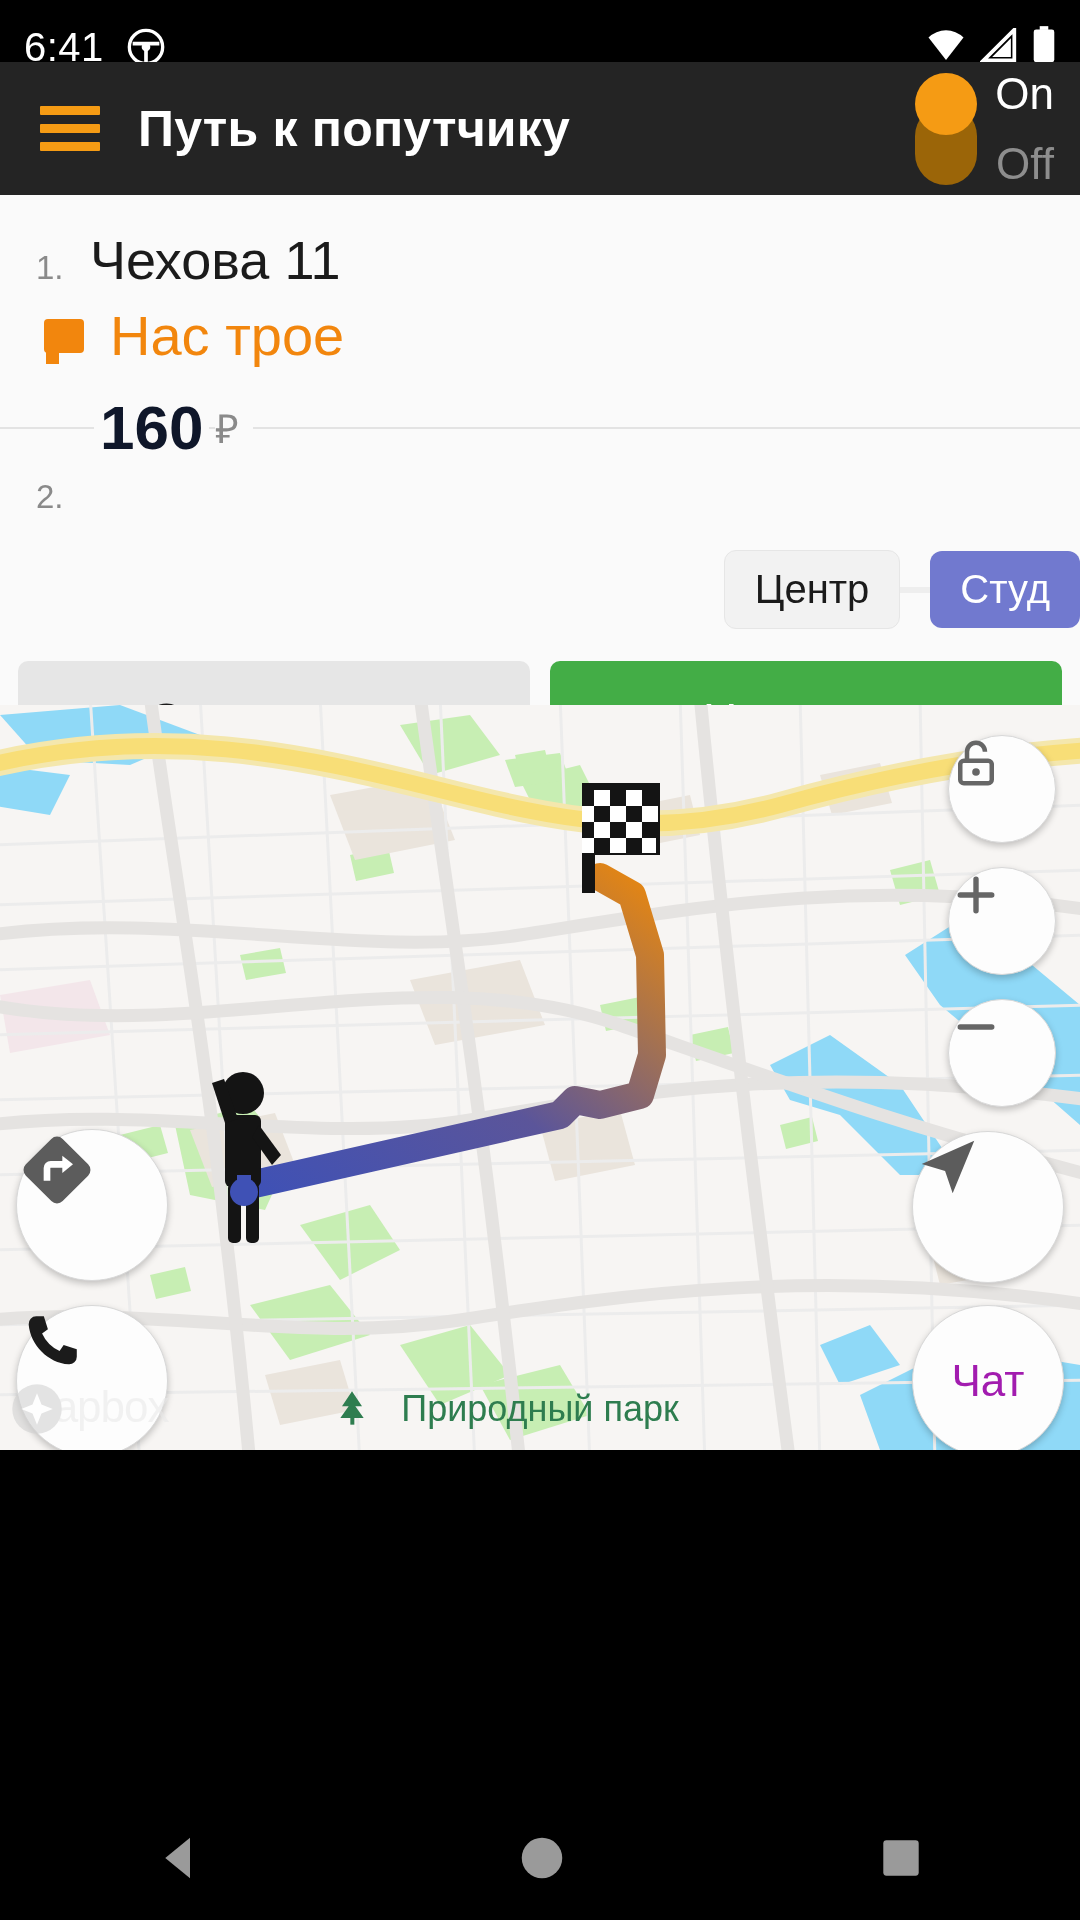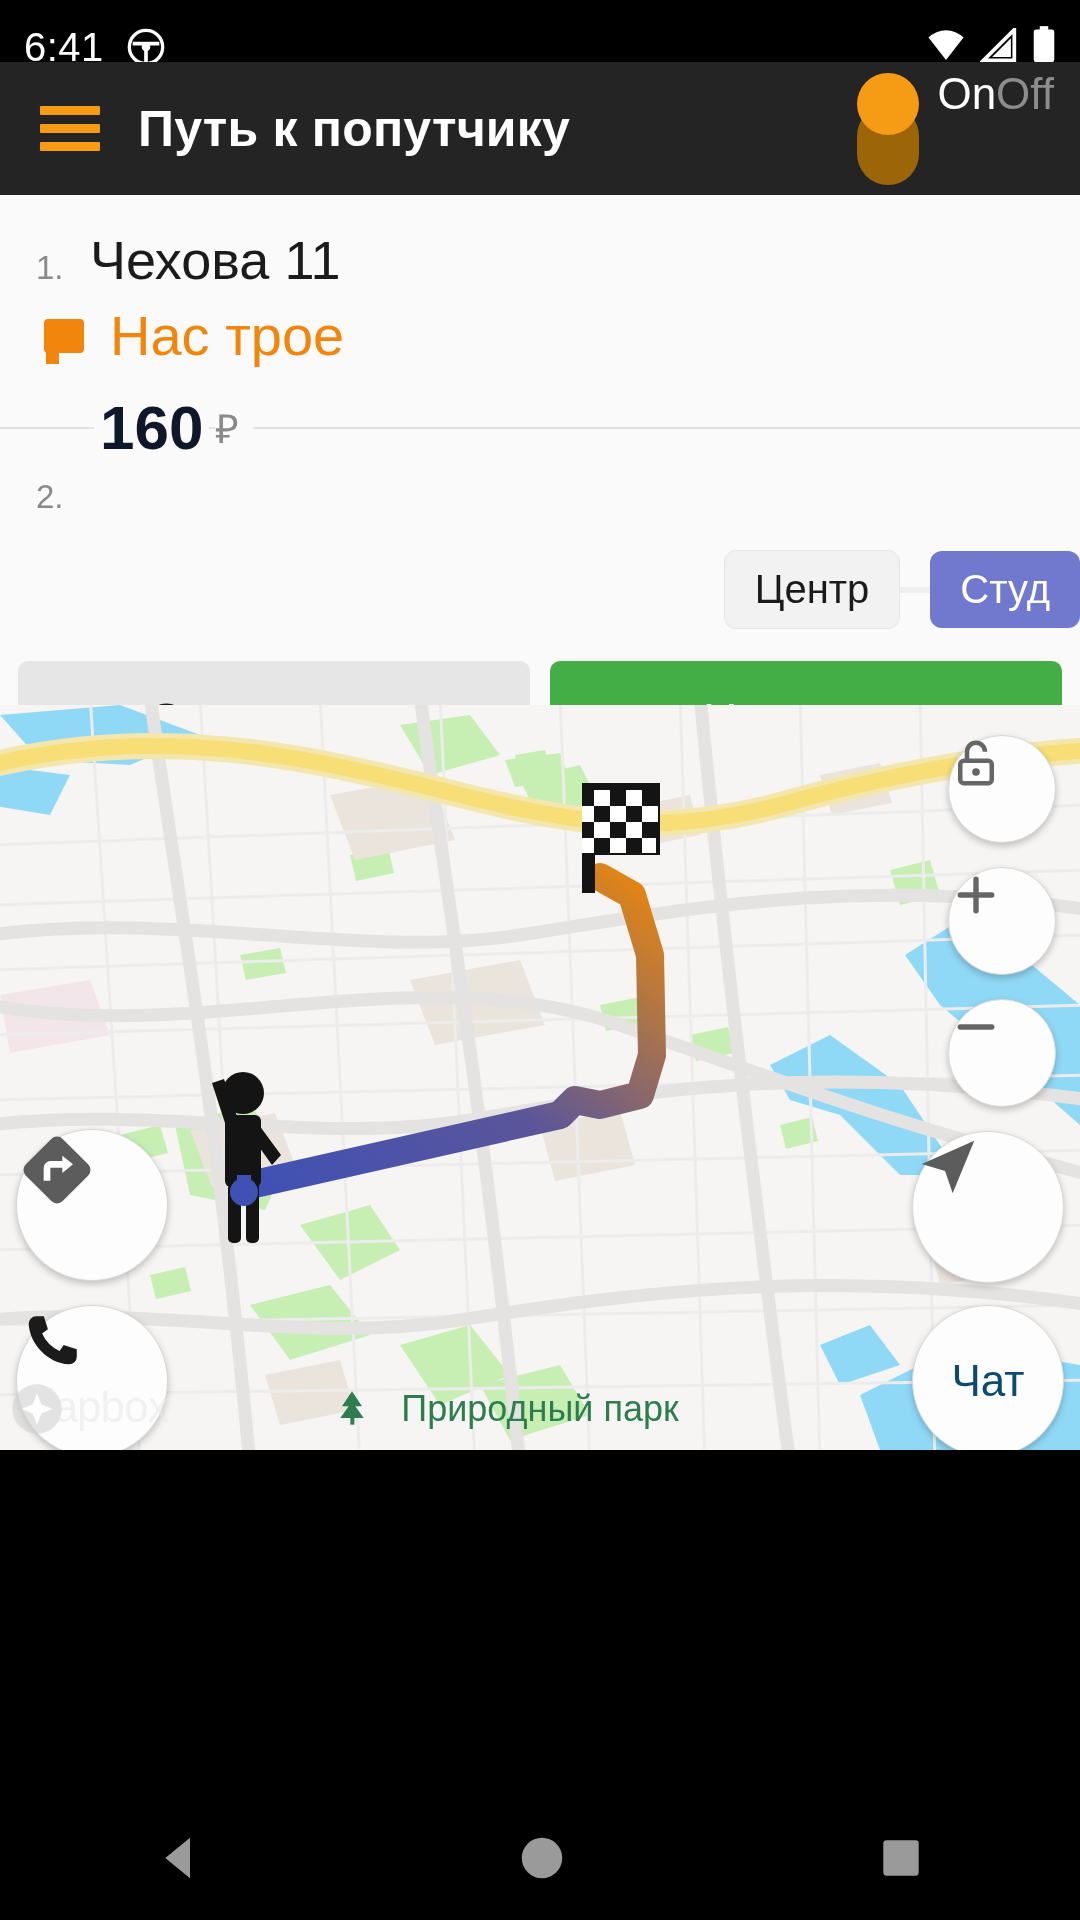--- a/index.html
+++ b/index.html
@@ -33,7 +33,7 @@
     position:absolute; left:0; top:0; width:62px; height:62px; border-radius:50%;
     background:#f59b14;
   }
-  .toggle-labels{ display:flex; flex-direction:row; justify-content:space-between; height:118px; margin-left:18px; }
+  .toggle-labels{ display:flex; flex-direction:column; justify-content:space-between; height:118px; margin-left:18px;align-items:flex-end; }
   .lbl-on{ color:#fff; font-size:44px; line-height:48px; }
   .lbl-off{ color:#8d8d8d; font-size:44px; line-height:48px; }
 

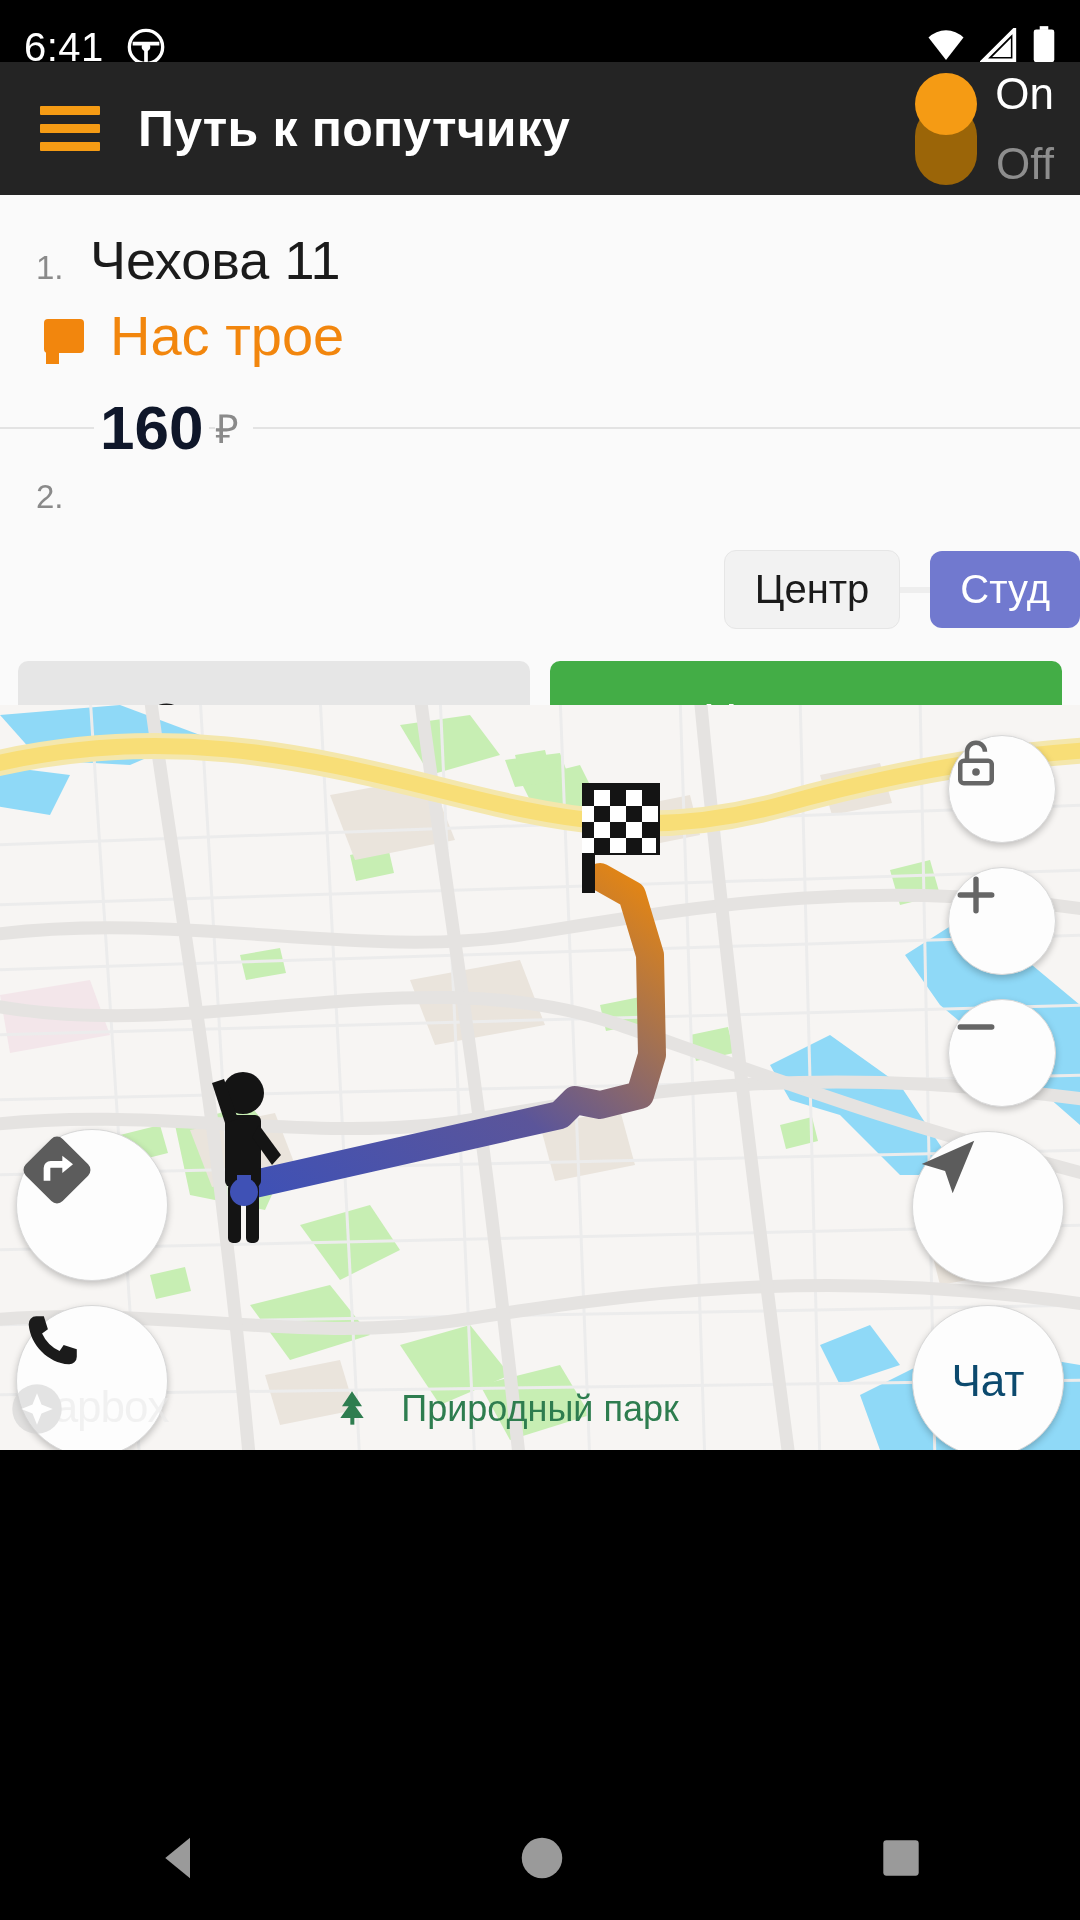--- a/index.html
+++ b/index.html
@@ -100,7 +100,7 @@
   }
   .mb-round{ width:108px; height:108px; }
   .mb-big{ width:152px; height:152px; }
-  .mb-chat{ font-size:44px; color:#0c4a6e; }
+  .mb-chat{ font-size:44px; color:#a21caf; }
 
   .mapbox-logo{
     position:absolute; left:10px; bottom:18px; display:flex; align-items:center;

